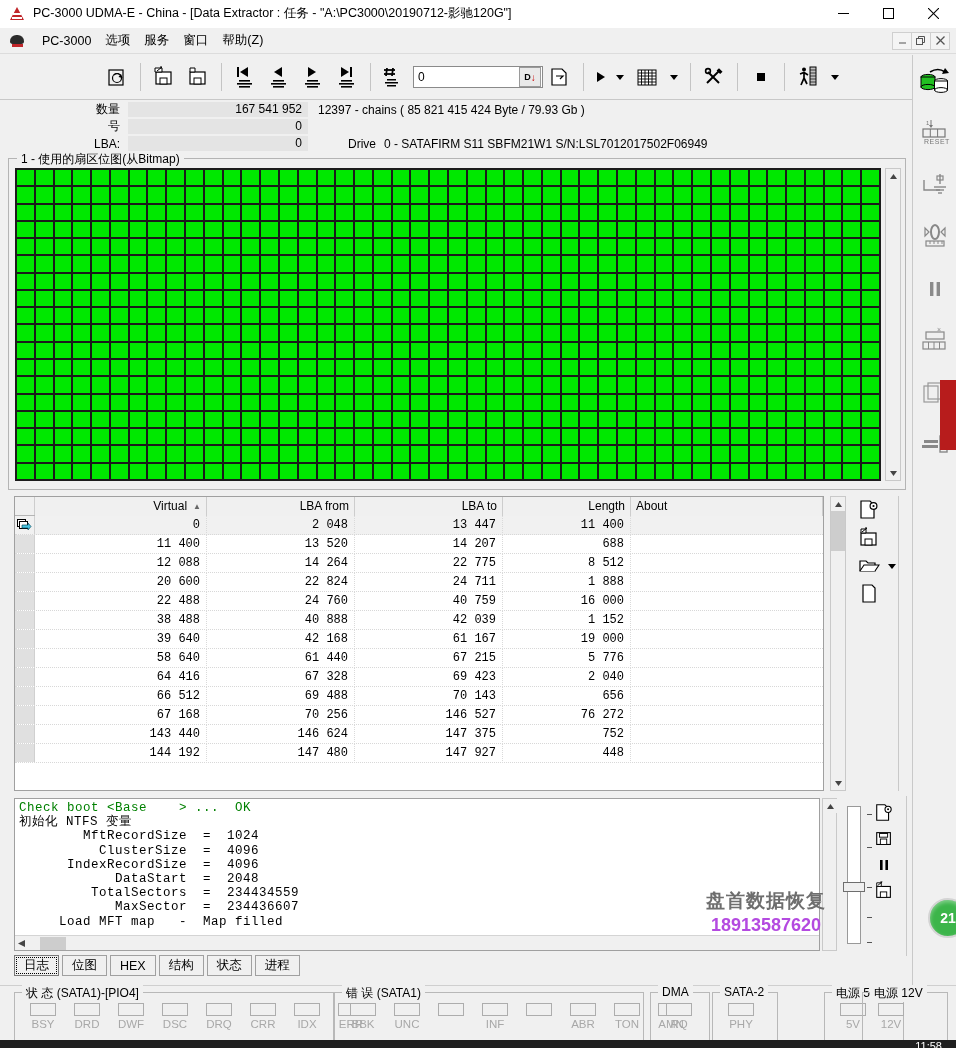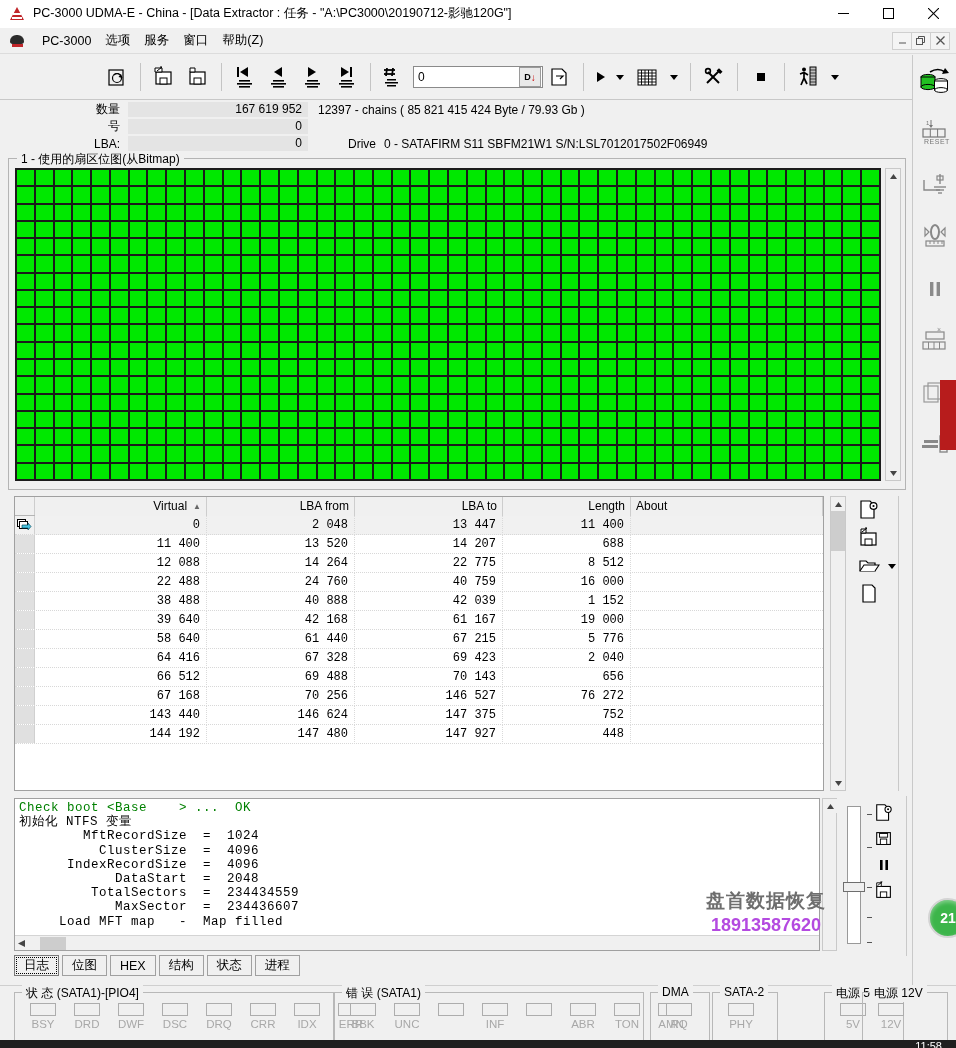--- a/index.html
+++ b/index.html
@@ -436,7 +436,7 @@
   <div class="infopanel">
     <div class="info-row" style="top:2px;">
       <div class="info-label">数量</div>
-      <div class="info-value-box">167 619 952</div>
+      <div class="info-value-box">167 541 952</div>
       <div class="info-extra">12397 - chains  ( 85 821 415 424 Byte /  79.93 Gb )</div>
     </div>
     <div class="info-row" style="top:19px;">

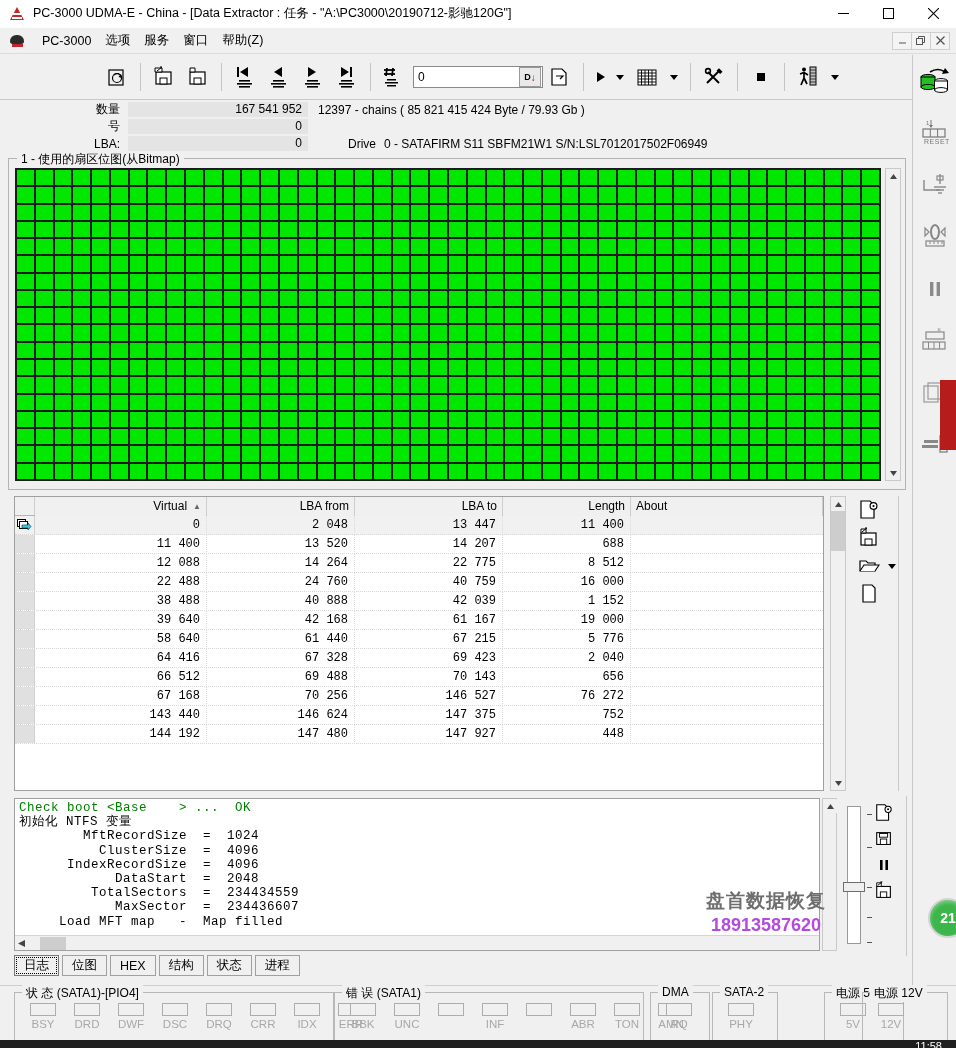--- a/index.html
+++ b/index.html
@@ -1348,6 +1348,14 @@
           <div class="td num" style="width: 148px;">14 264</div>
           <div class="td num" style="width: 148px;">22 775</div>
           <div class="td num" style="width: 128px;">8 512</div>
+          <div class="td about" style="width: 192px;"></div>
+        </div>
+        <div class="trow">
+          <div class="tgut"></div>
+          <div class="td num" style="width: 172px;">20 600</div>
+          <div class="td num" style="width: 148px;">22 824</div>
+          <div class="td num" style="width: 148px;">24 711</div>
+          <div class="td num" style="width: 128px;">1 888</div>
           <div class="td about" style="width: 192px;"></div>
         </div>
         <div class="trow">

